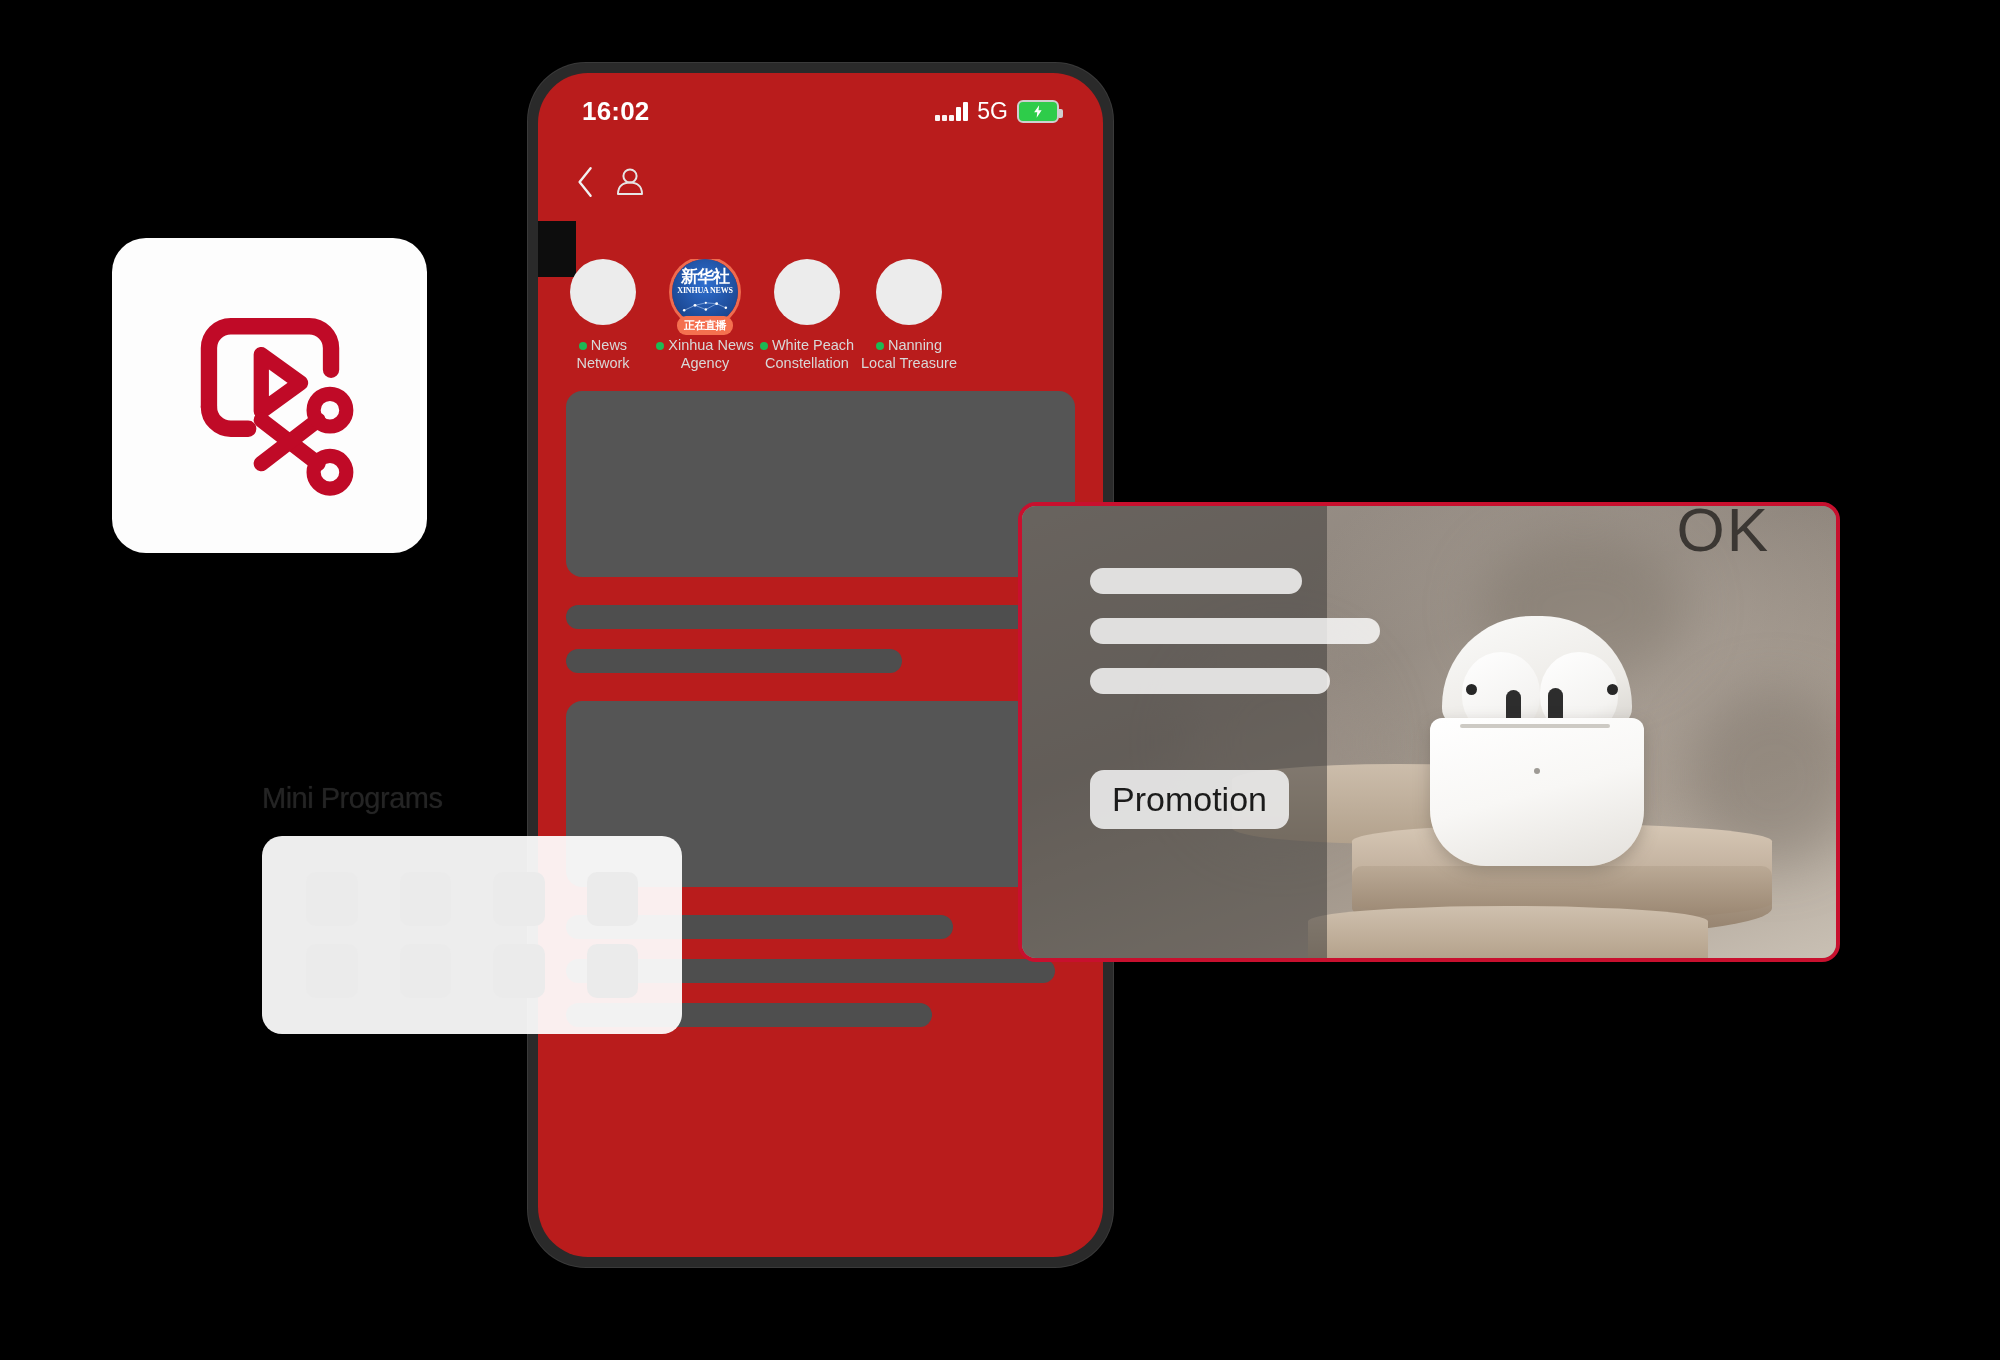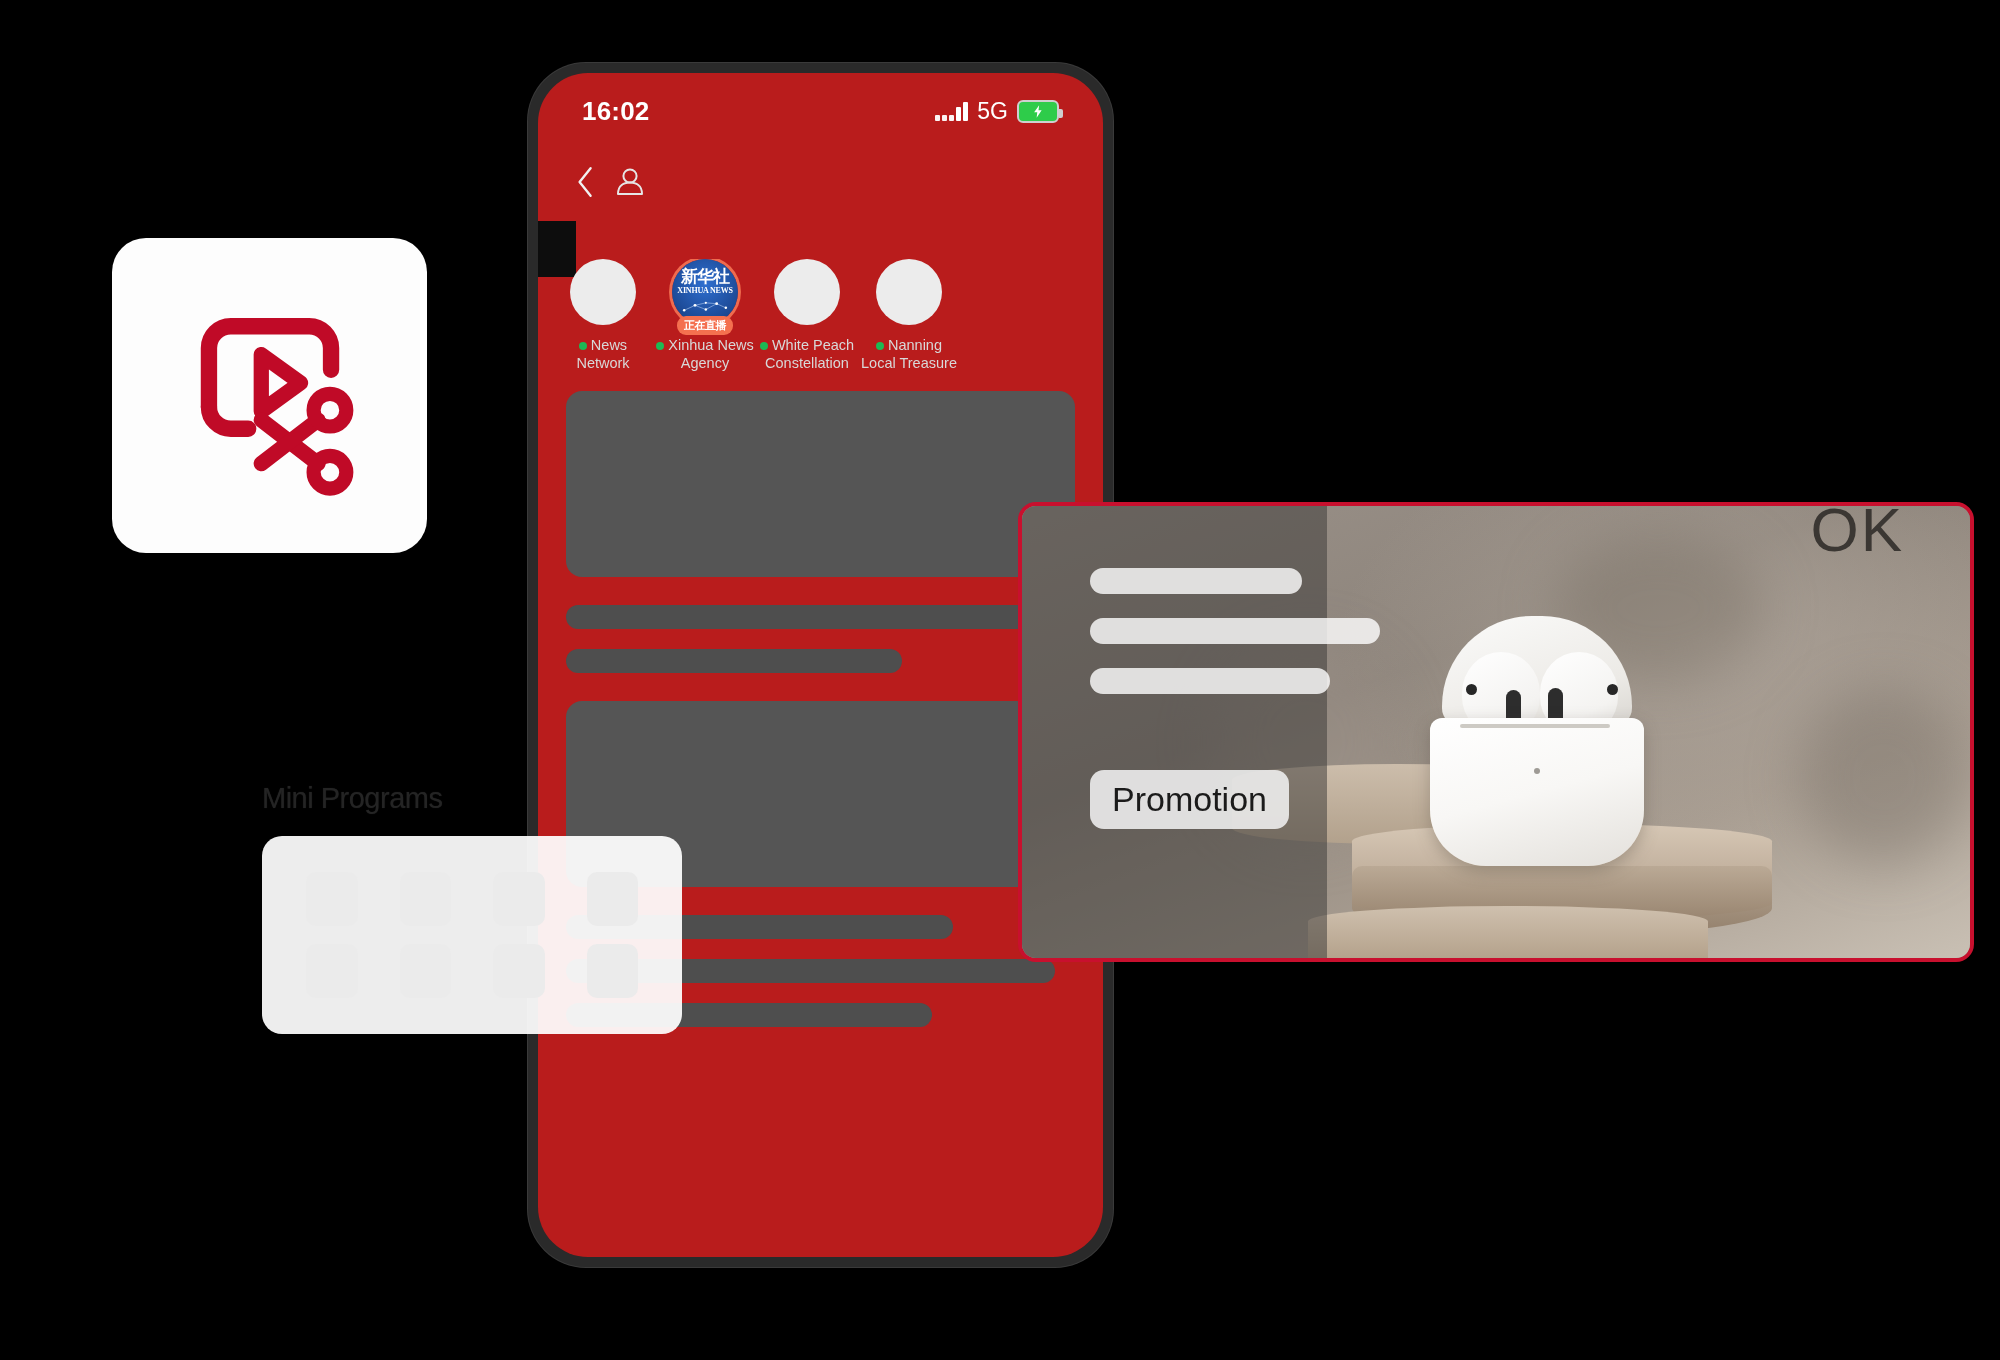--- a/index.html
+++ b/index.html
@@ -150,7 +150,7 @@
 
   
   .promo {
-    position:absolute; left:1018px; top:502px; width:956px; height:460px;
+    position:absolute; left:1018px; top:502px; width:822px; height:460px;
     border: 4px solid #C8102E; border-radius: 18px; overflow:hidden;
     background:#8c8278;
   }

